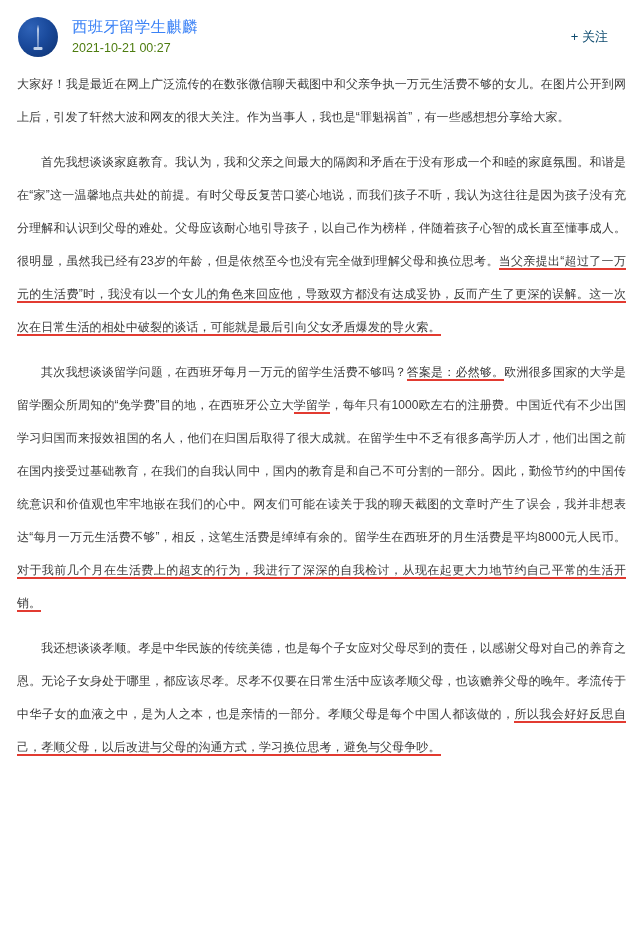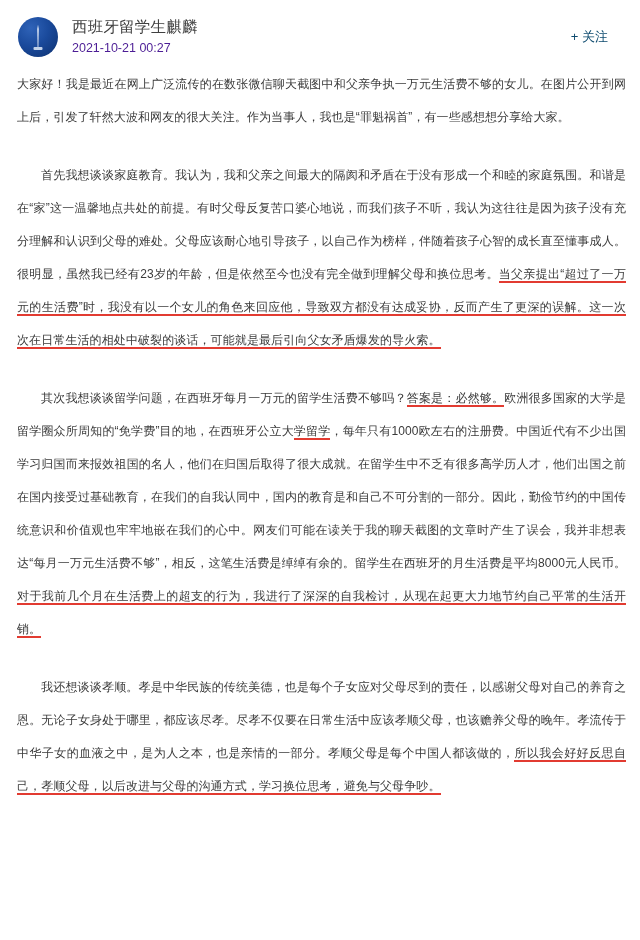--- a/index.html
+++ b/index.html
@@ -63,7 +63,7 @@
   }
   .author-name {
     font-size: 15.5px;
-    color: #404040;
+    color: #3b82f6;
     line-height: 1.35;
     letter-spacing: 0.2px;
     white-space: nowrap;

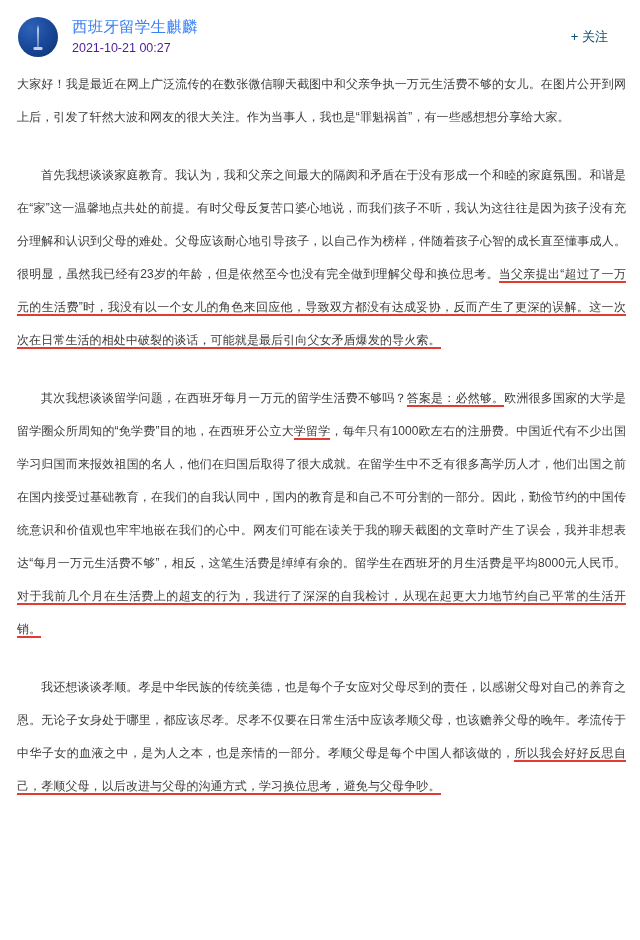--- a/index.html
+++ b/index.html
@@ -70,7 +70,7 @@
   }
   .post-time {
     font-size: 12.5px;
-    color: #4c1d95;
+    color: #4d7c0f;
     line-height: 1.5;
     margin-top: 1px;
     white-space: nowrap;

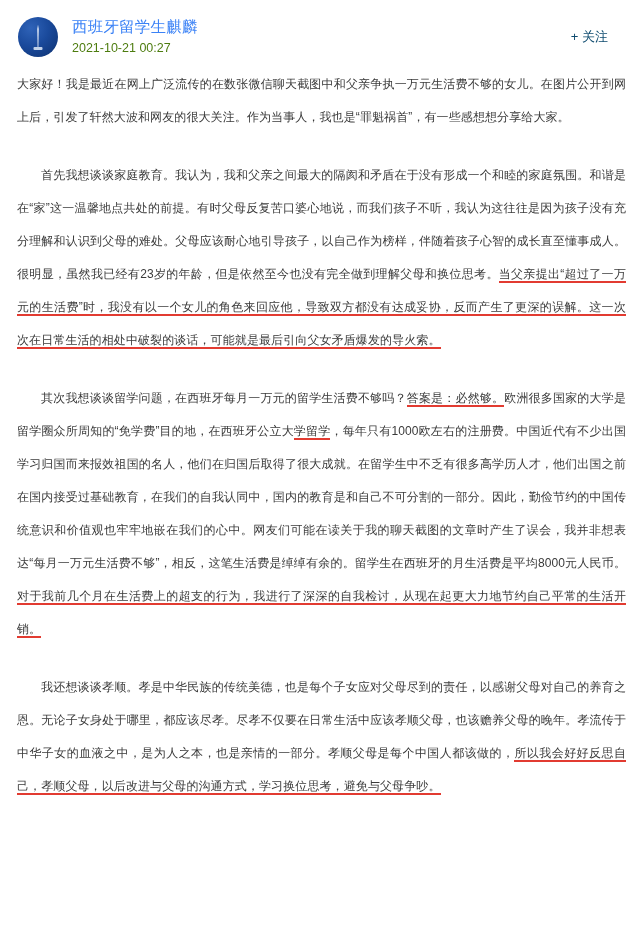--- a/index.html
+++ b/index.html
@@ -103,7 +103,7 @@
     letter-spacing: 0.1px;
   }
   .para + .para {
-    margin-top: 25px;
+    margin-top: 12px;
   }
   .para.indent {
     text-indent: 2em;

